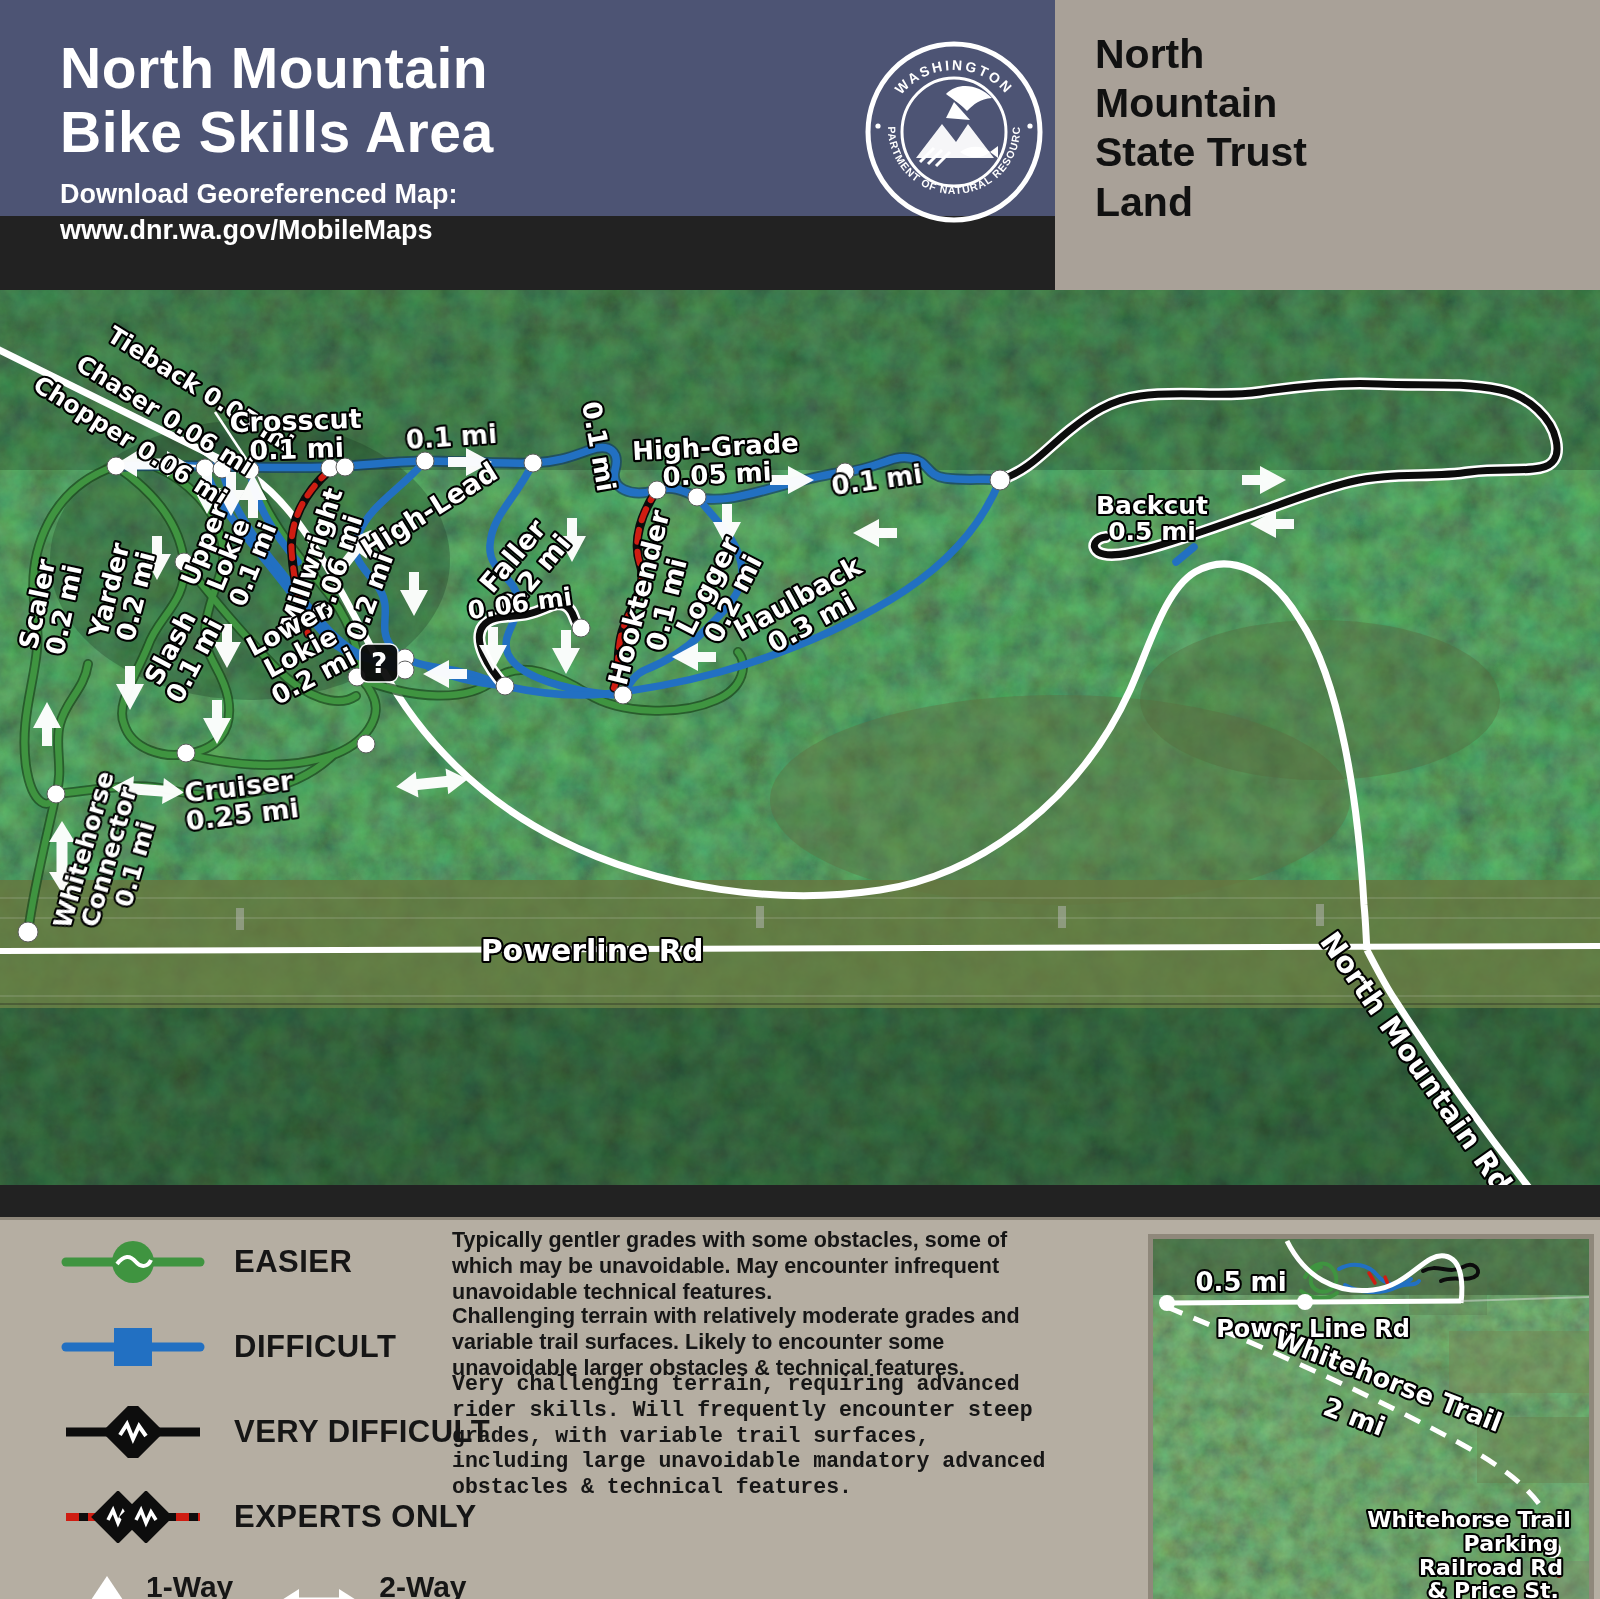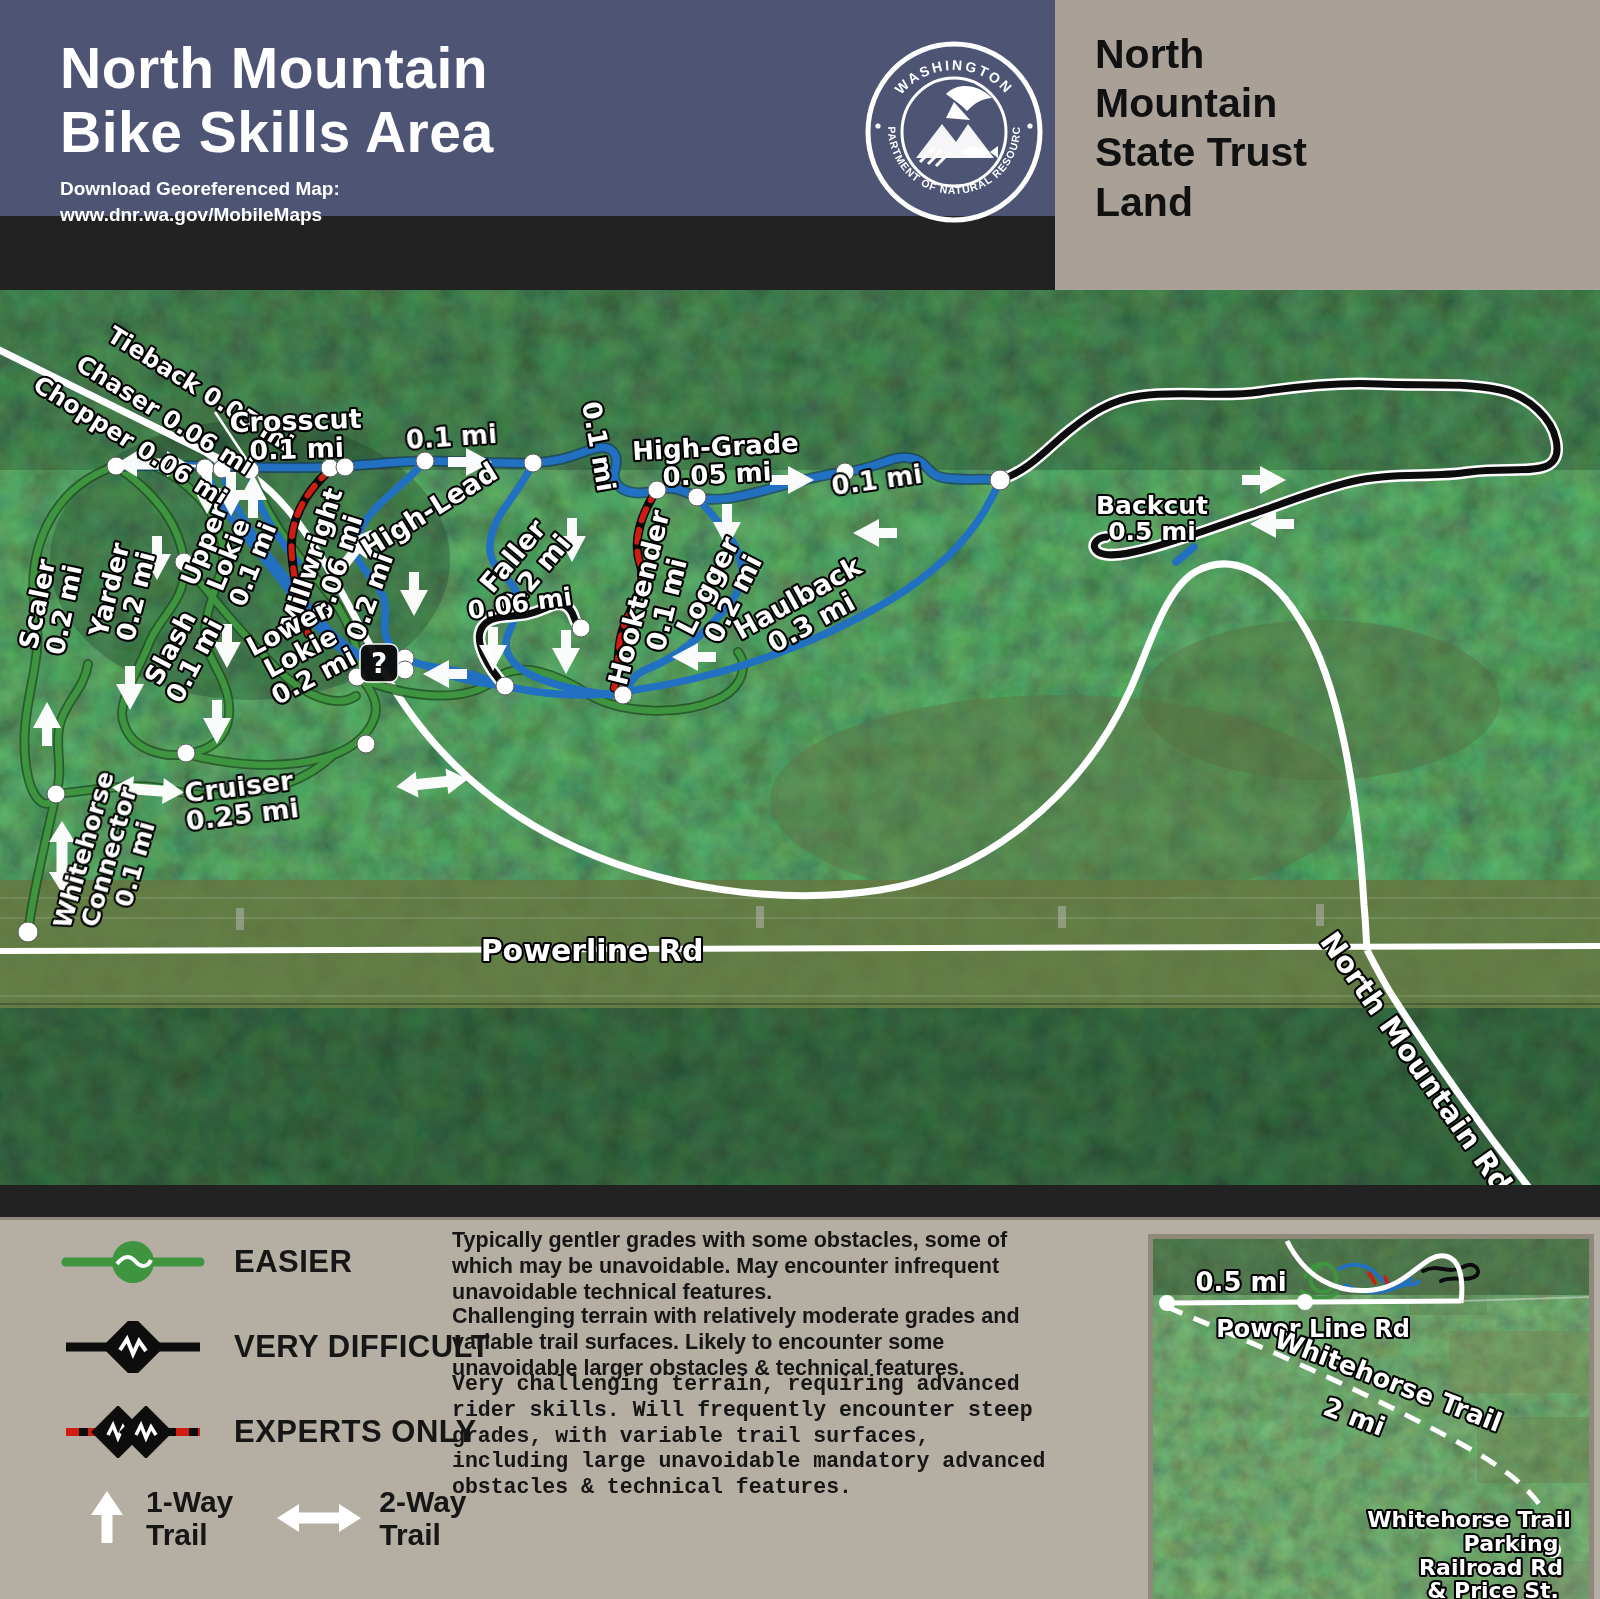--- a/index.html
+++ b/index.html
@@ -15,7 +15,7 @@
   .hdr{display:flex;width:1600px;height:290px;}
   .hdr-left{position:relative;width:1055px;height:216px;background:var(--header_bg);}
   .hdr-left h1{position:absolute;left:60px;top:36px;color:#fff;font-size:57px;line-height:1.13;font-weight:bold;letter-spacing:.5px;}
-  .hdr-left .dl{position:absolute;left:60px;top:176px;color:#fff;font-size:19px;line-height:1.35;font-weight:bold;}
+  .hdr-left .dl{position:absolute;left:60px;top:176px;color:#fff;font-size:27px;line-height:1.35;font-weight:bold;}
   .logo{position:absolute;left:862px;top:40px;}
   .logo text{fill:#fff;font-family:"Liberation Sans",sans-serif;font-weight:bold;}
   .hdr-right{width:545px;height:290px;background:var(--side_bg);}

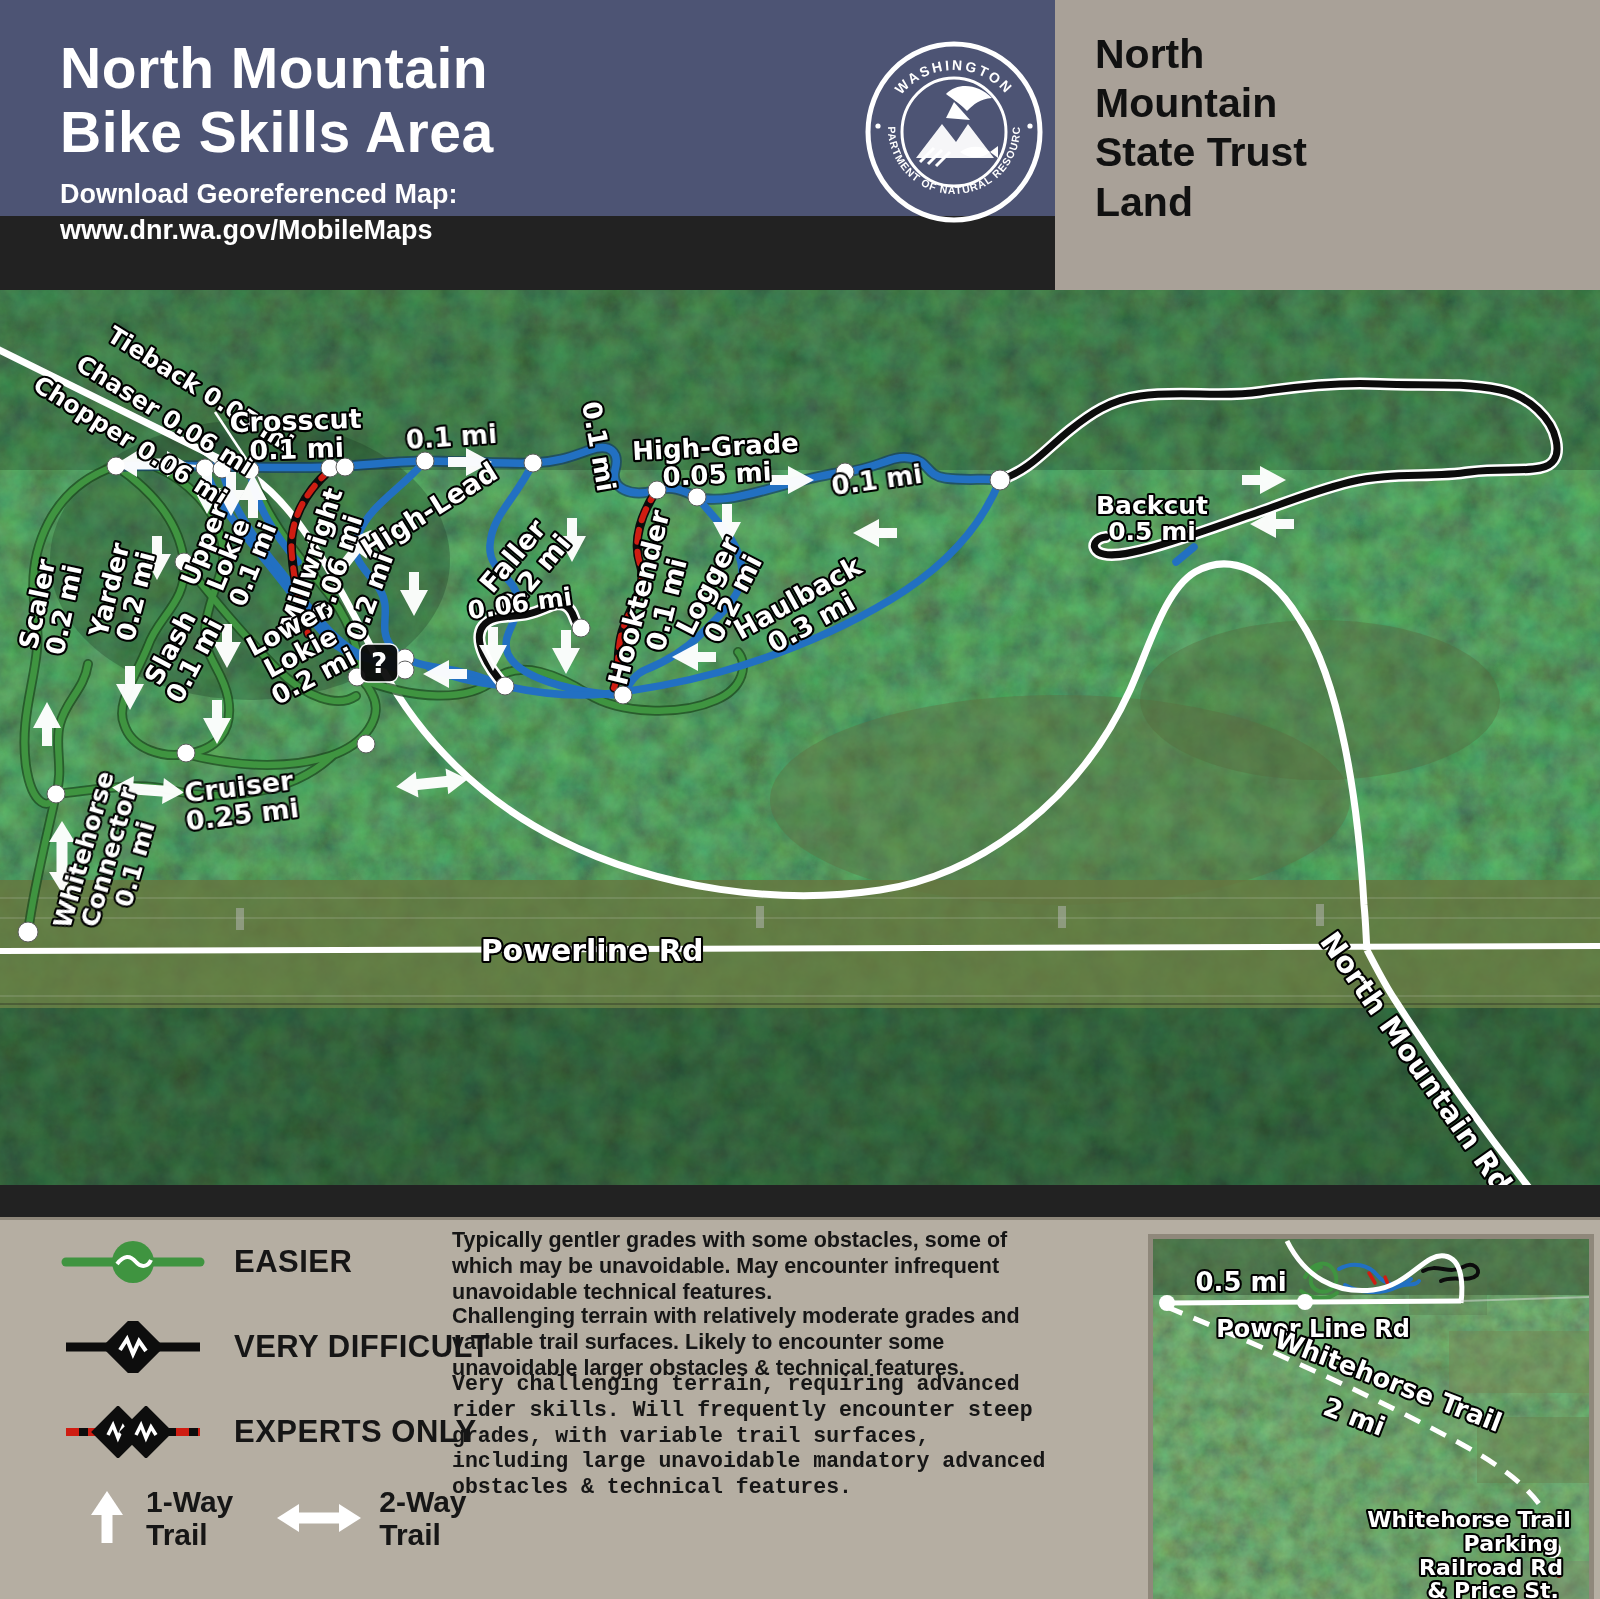--- a/index.html
+++ b/index.html
@@ -293,6 +293,13 @@
         <span>EASIER</span>
       </div>
 
+      <div class="leg-row">
+        <svg width="150" height="52" viewBox="0 0 150 52">
+          <path d="M8,26 H142" stroke="var(--blue)" stroke-width="9" stroke-linecap="round"></path>
+          <rect x="56" y="7" width="38" height="38" fill="var(--blue)"></rect>
+        </svg>
+        <span>DIFFICULT</span>
+      </div>
 
       <div class="leg-row">
         <svg width="150" height="52" viewBox="0 0 150 52">

